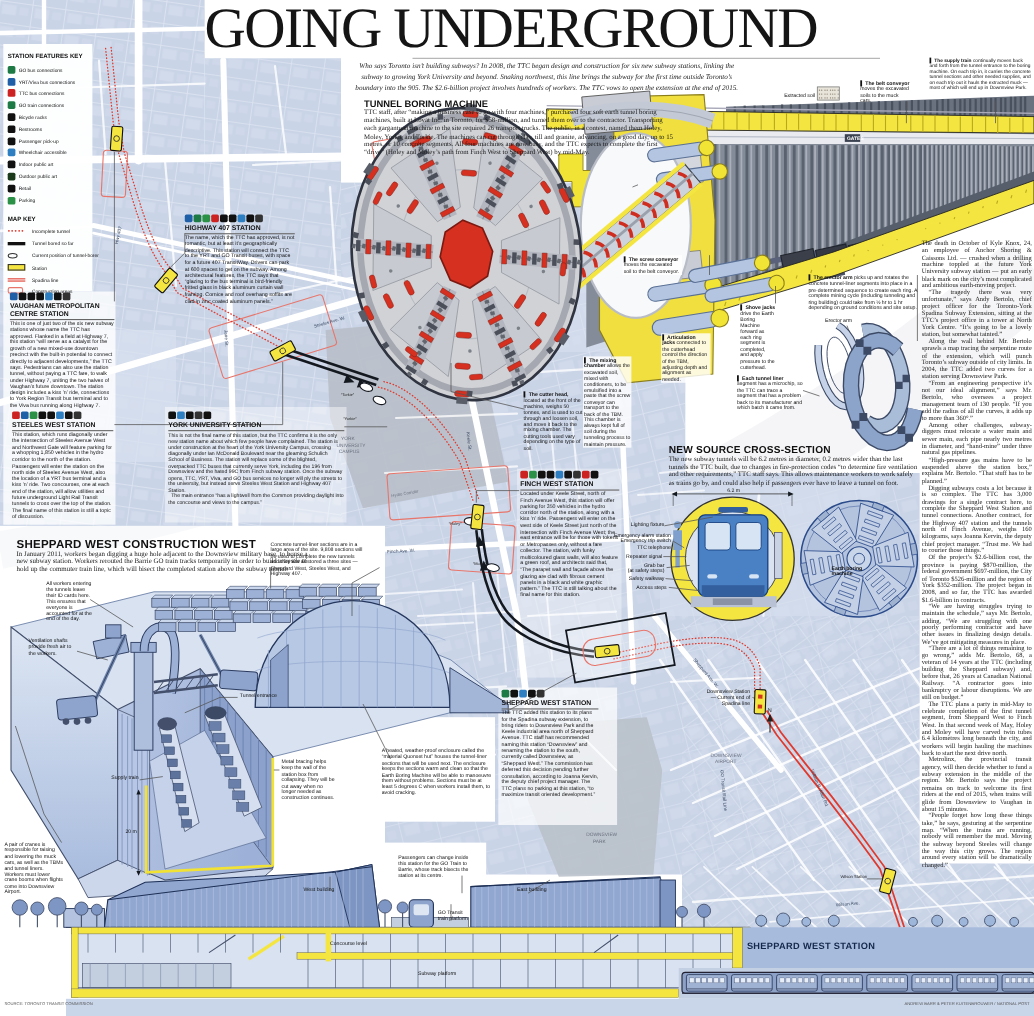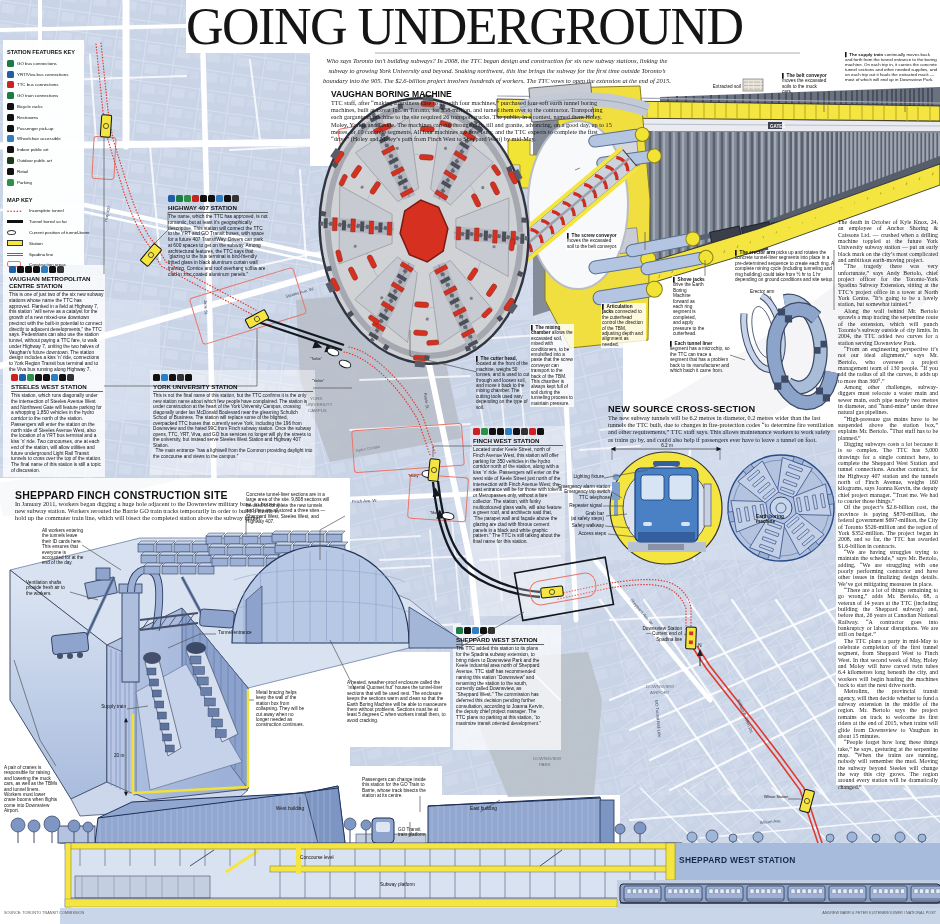--- a/index.html
+++ b/index.html
@@ -1353,7 +1353,7 @@
     <div class="ki"><span class="ks"><span style="display:inline-block;width:14px;height:6px;border:1px solid #e8756a;border-radius:2px"></span></span>Construction areas</div>
   </div>
 <div class="t " style="left:331px;top:89px;width:283px;">
-    <div class="h2">VAUGHAN BORING MACHINE</div>
+    <div class="h2">TUNNEL BORING MACHINE</div>
     <div class="s">TTC staff, after “making a business case to go with four machines,” purchased four soft earth tunnel boring machines, built at Lovat Inc. in Toronto, for $58-million, and turned them over to the contractor. Transporting each gargantuan machine to the site required 26 transport trucks. The public, in a contest, named them Holey, Moley, Yorkie and Torkie. The machines can cut through clay, till and granite, advancing, on a good day, up to 15 metres, or 10 concrete segments. All four machines are now busy, and the TTC expects to complete the first “drive” (Holey and Moley’s path from Finch West to Sheppard West) by mid-May.</div>
   </div>
 <div class="t " style="left:168px;top:195px;width:100px;">

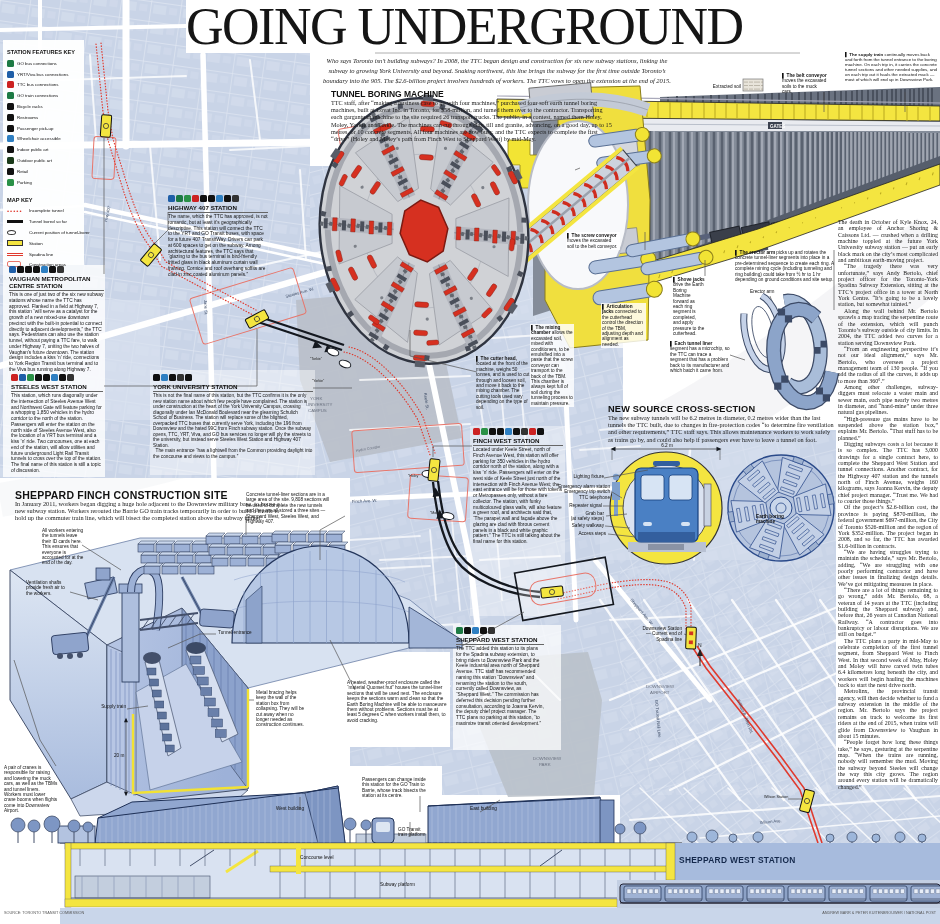--- a/index.html
+++ b/index.html
@@ -1475,7 +1475,7 @@
     <p>“People forget how long these things take,” he says, gesturing at the serpentine map. “When the trains are running, nobody will remember the mud. Moving the subway beyond Steeles will change the way this city grows. The region around every station will be dramatically changed.”</p>
   </div>
 <div class="t " style="left:15px;top:489px;width:420px;">
-    <div class="h1">SHEPPARD FINCH CONSTRUCTION SITE</div>
+    <div class="h1">SHEPPARD WEST CONSTRUCTION WEST</div>
   </div>
 <div class="t s2" style="left:15px;top:500px;width:265px;">In January 2011, workers began digging a huge hole adjacent to the Downsview military base, to house a new subway station. Workers rerouted the Barrie GO train tracks temporarily in order to build a trestle to hold up the commuter train line, which will bisect the completed station above the subway tunnel.</div>
 <div class="t c" style="left:246px;top:492px;width:84px;">Concrete tunnel-liner sections are in a large area of the site. 9,808 sections will be used to complete the new tunnels and they are all stored a three sites — Sheppard West, Steeles West, and Highway 407.</div>

